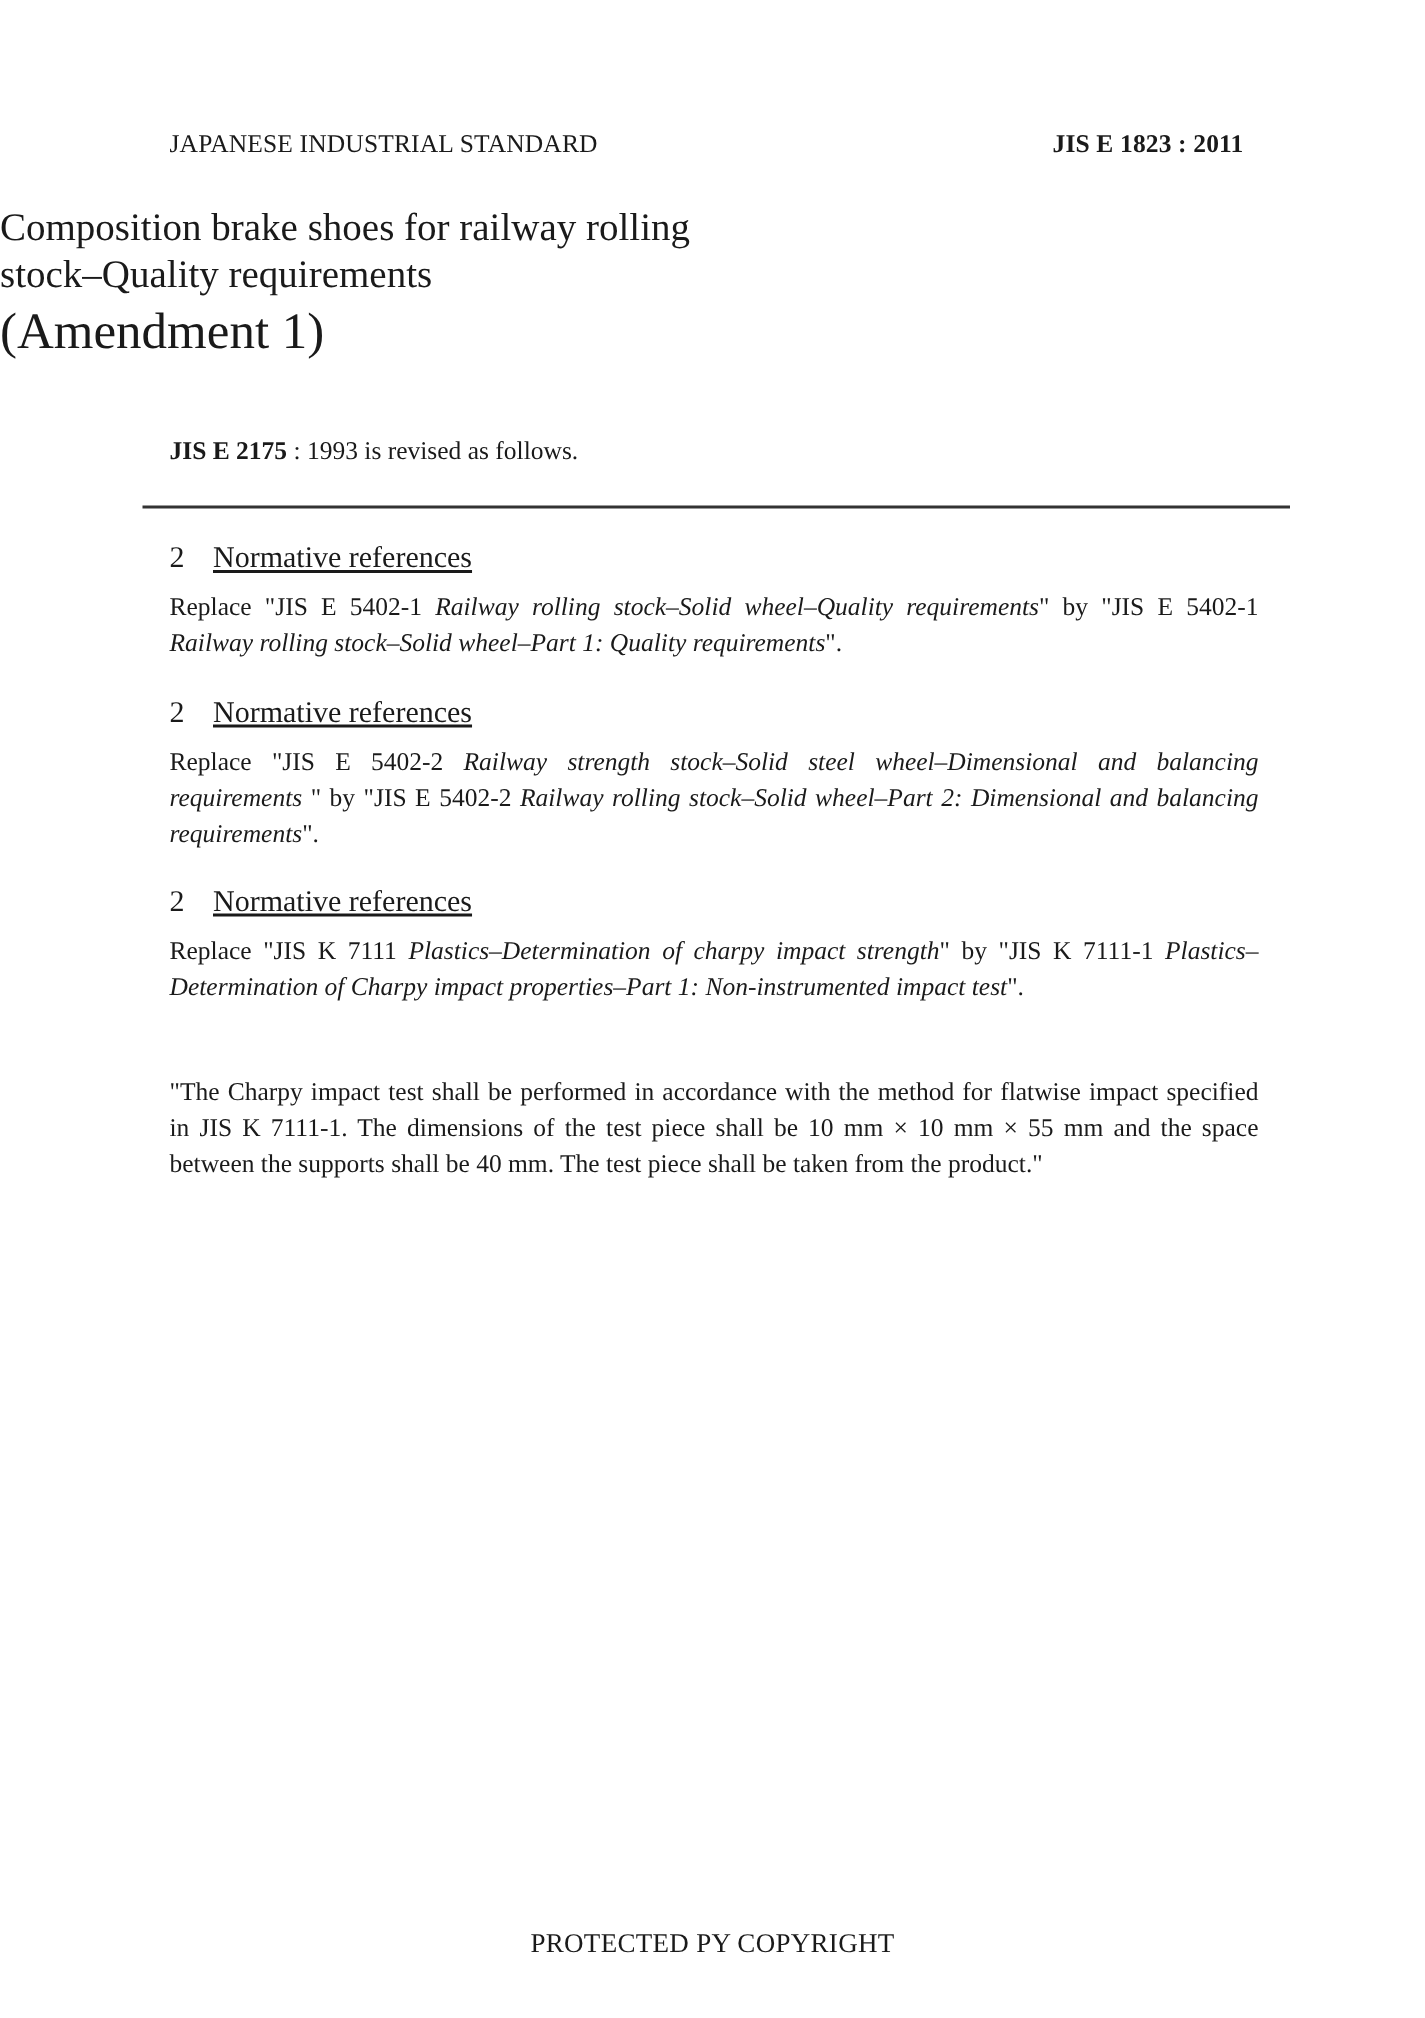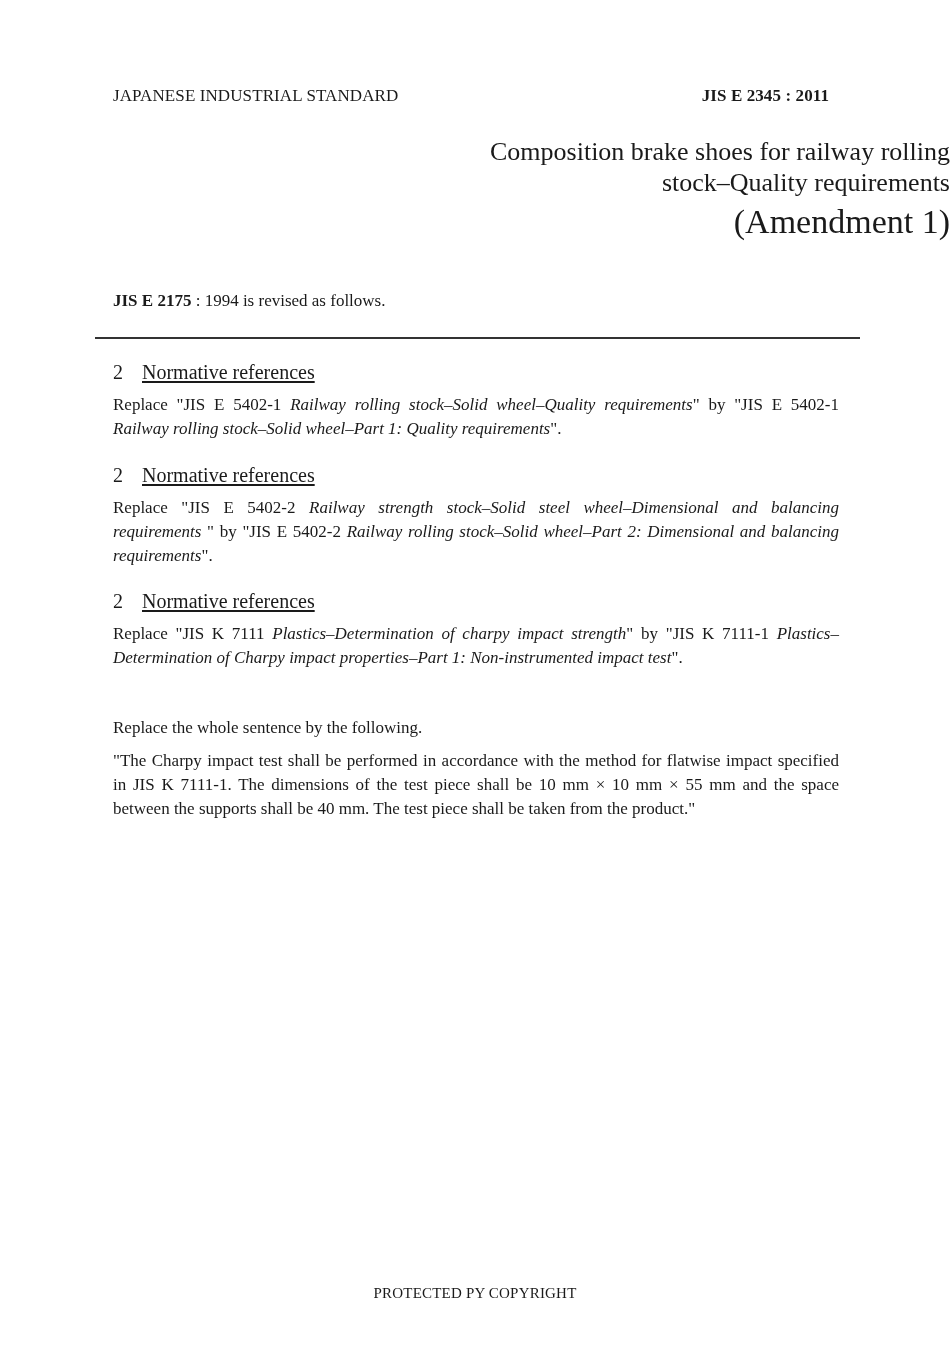--- a/index.html
+++ b/index.html
@@ -110,7 +110,7 @@
 
 <div class="page-header">
   <span>JAPANESE INDUSTRIAL STANDARD</span>
-  <span class="std-number">JIS E 2345 : 2011</span>
+  <span class="std-number">JIS E 1823 : 2011</span>
 </div>
 
 <div class="title-block">

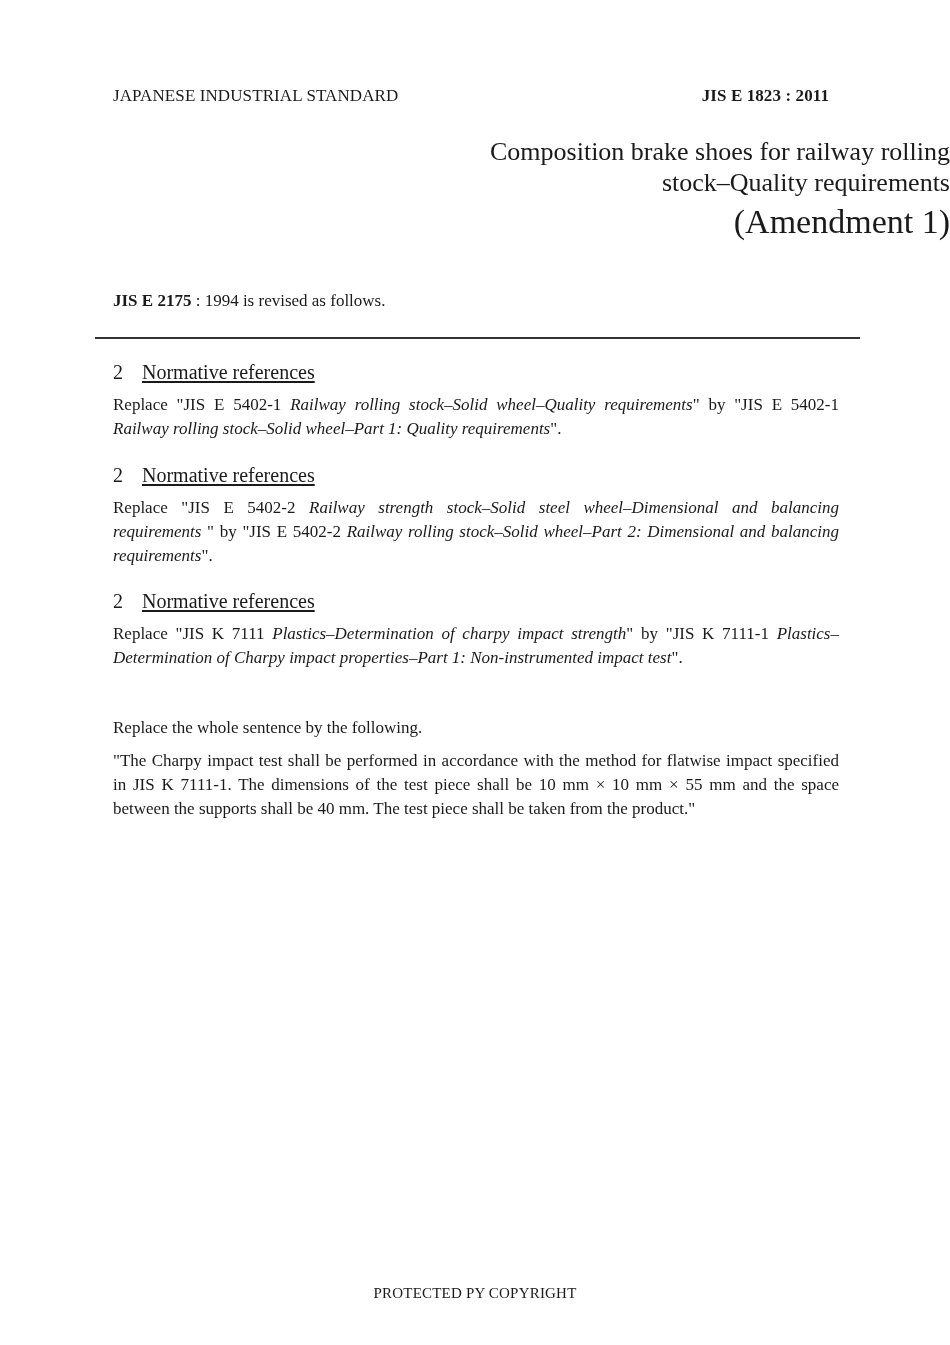--- a/index.html
+++ b/index.html
@@ -34,7 +34,7 @@
       top: 136px;
       left: 0;
       width: 950px;
-      text-align: right;
+      text-align: left;
     }
     .title-line {
       font-size: 26px;

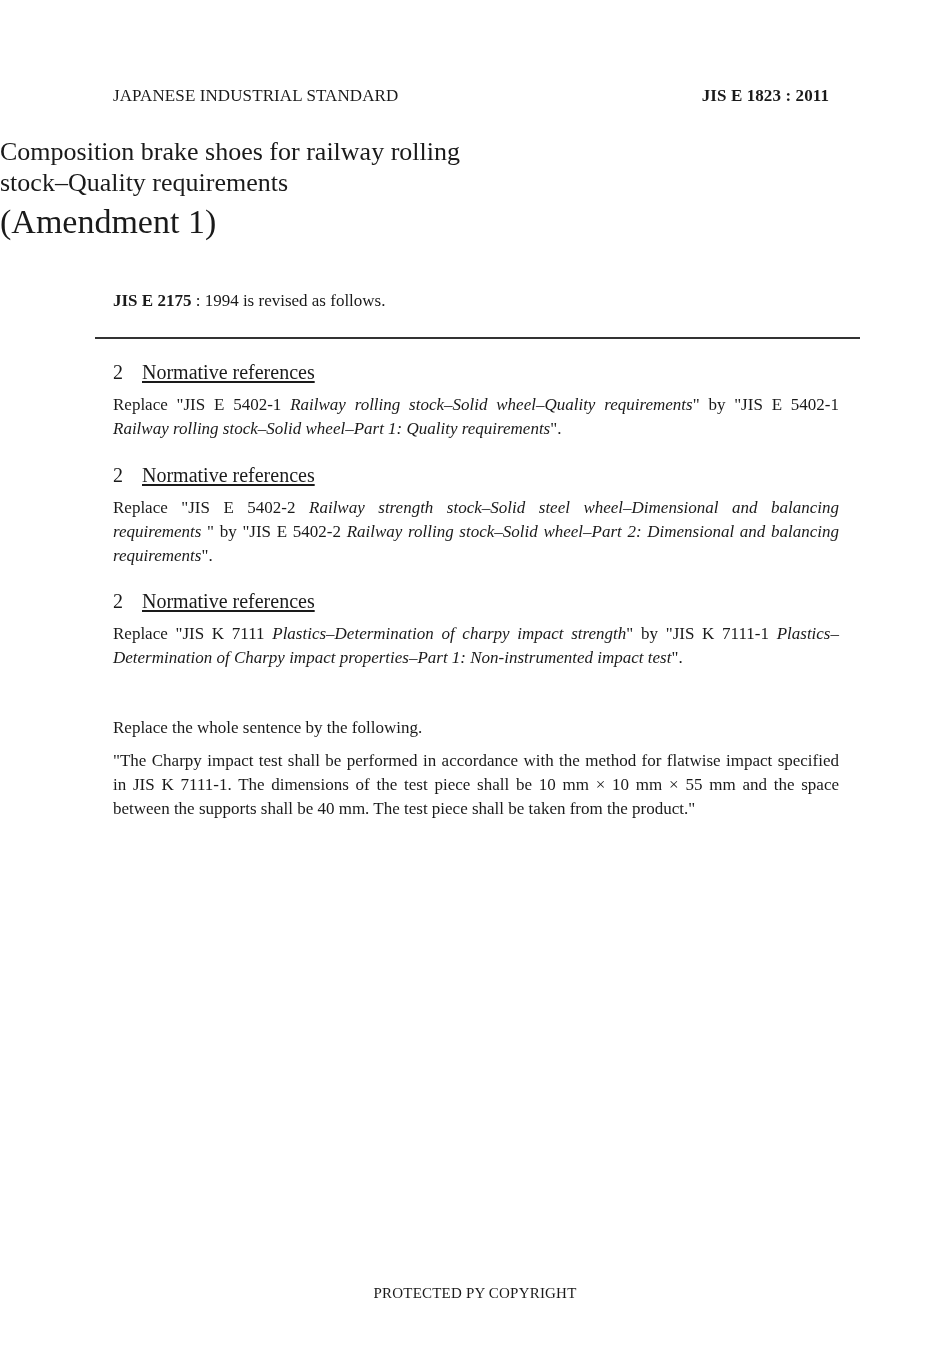--- a/index.html
+++ b/index.html
@@ -120,7 +120,7 @@
 </div>
 
 <div class="intro">
-  <b>JIS E 2175</b><span> : 1994 is revised as follows.</span>
+  <b>JIS E 2175</b><span> : 1993 is revised as follows.</span>
 </div>
 
 <div class="rule"></div>

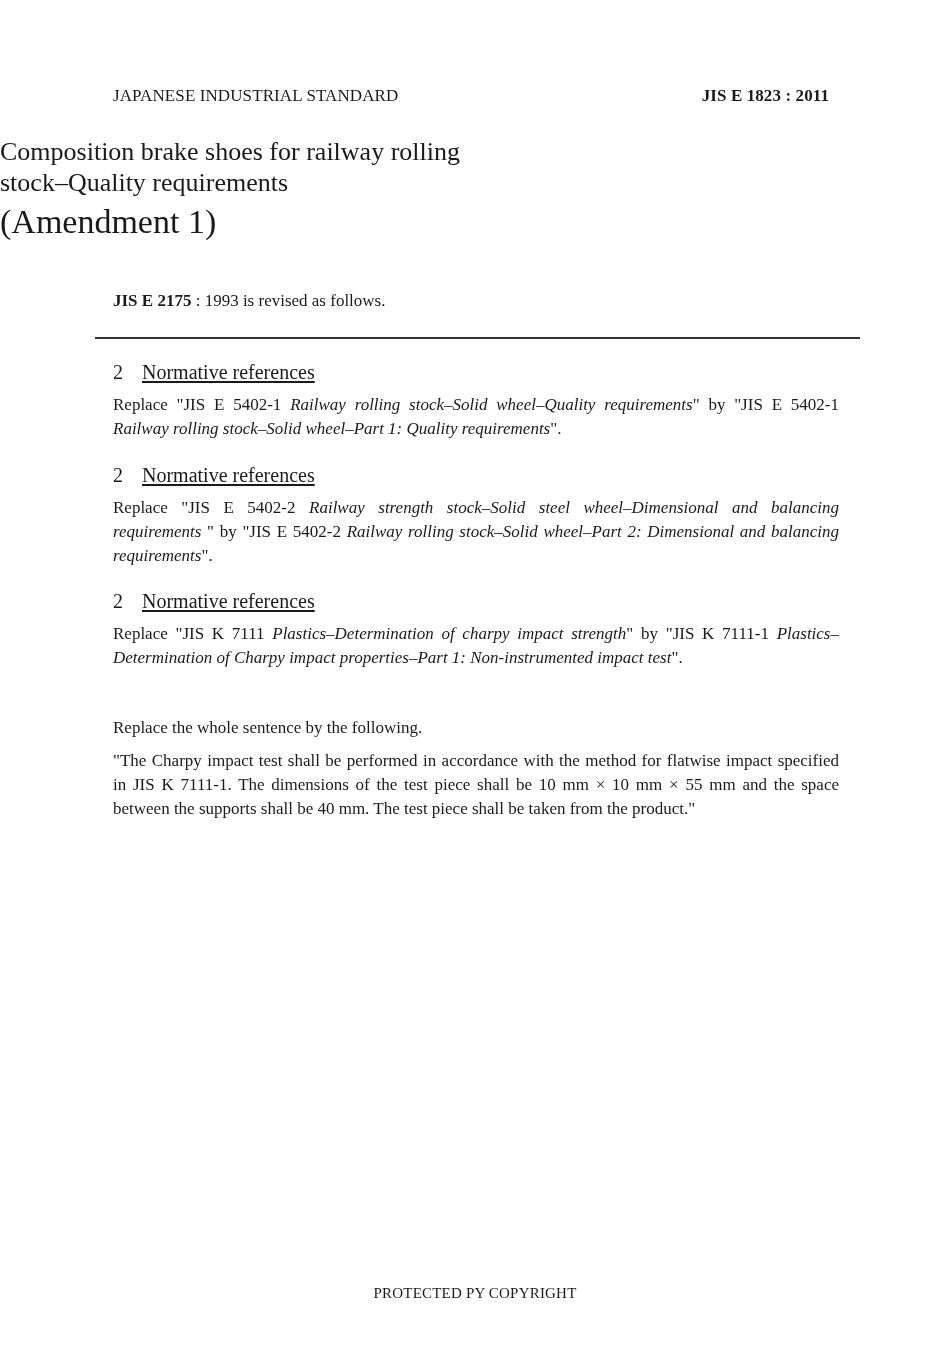--- a/index.html
+++ b/index.html
@@ -153,7 +153,6 @@
 </div>
 
 <div class="section" style="top:716px;">
-  <p class="para">Replace the whole sentence by the following.</p>
   <p class="para">
     <span>"The Charpy impact test shall be performed in accordance with the method for flatwise impact specified in </span><b>JIS K 7111-1</b><span>. The dimensions of the test piece shall be 10 mm × 10 mm × 55 mm and the space between the supports shall be 40 mm. The test piece shall be taken from the product."</span>
   </p>

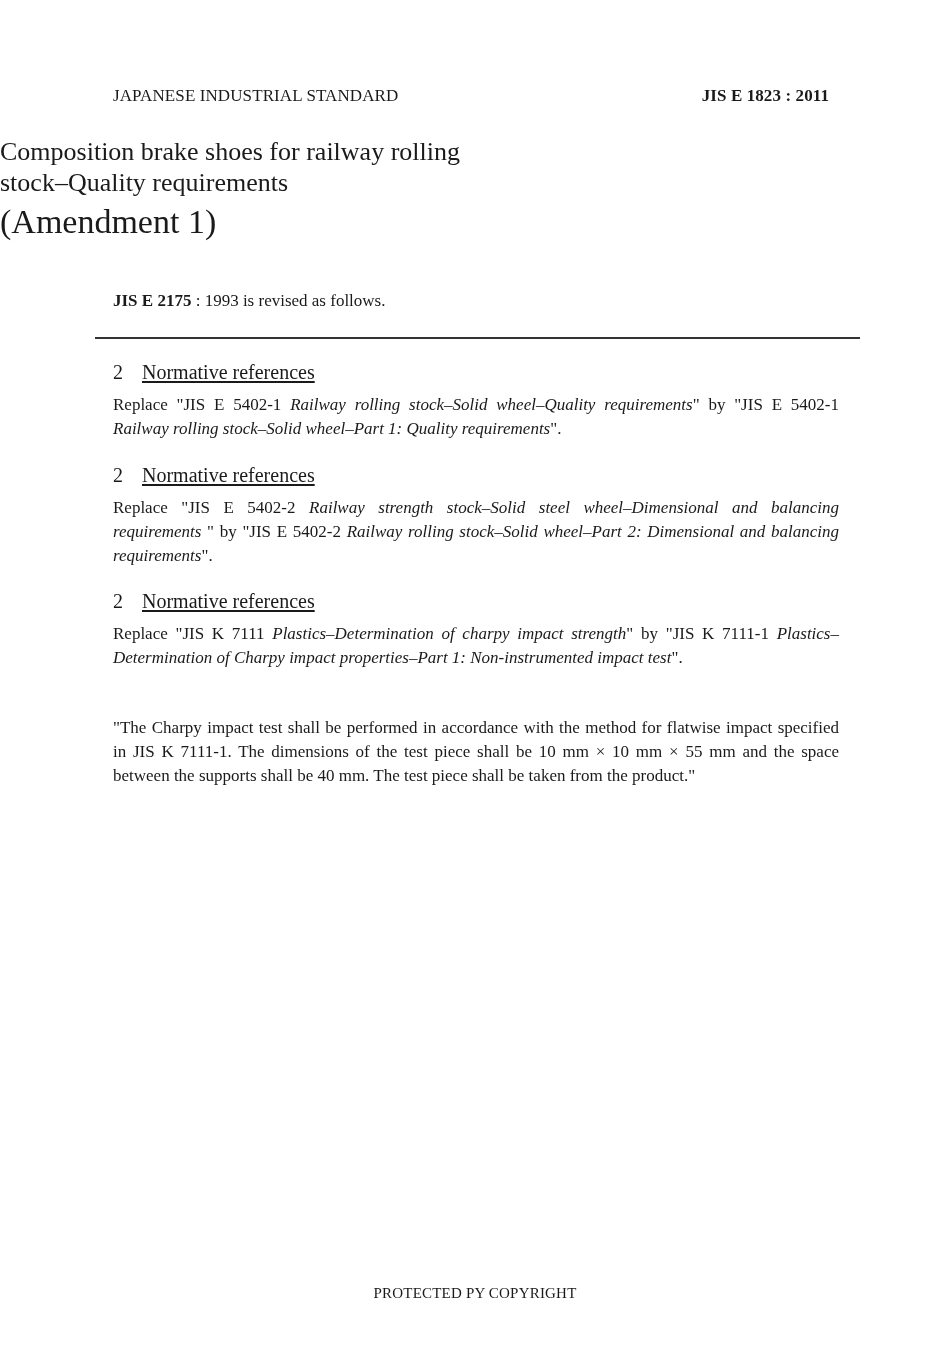--- a/index.html
+++ b/index.html
@@ -101,7 +101,7 @@
       left: 0;
       width: 950px;
       text-align: center;
-      font-size: 15px;
+      font-size: 18px;
       letter-spacing: 0.2px;
     }
   </style>

